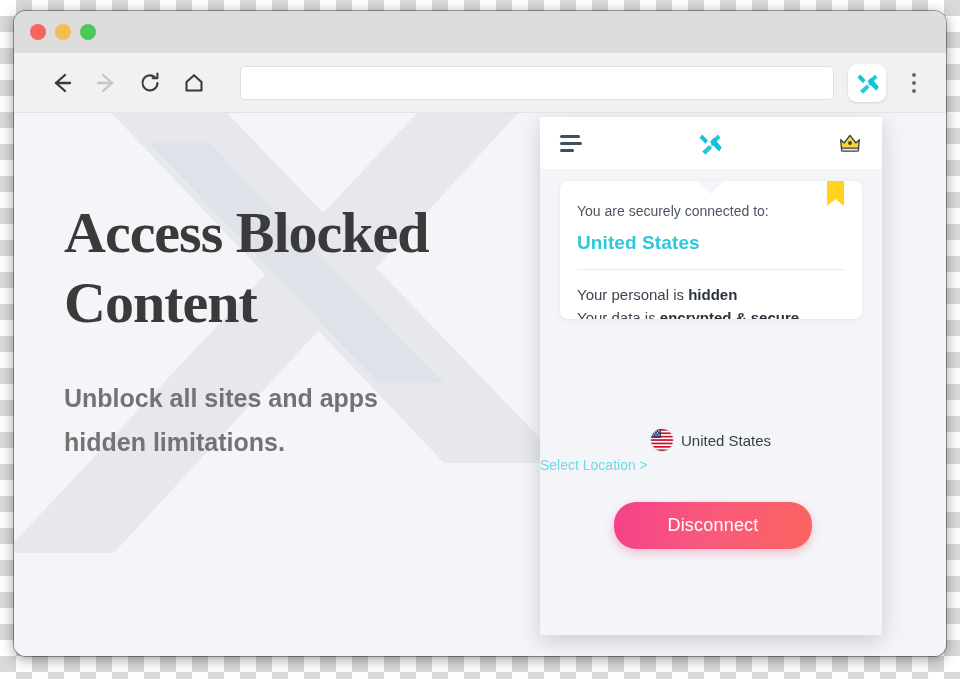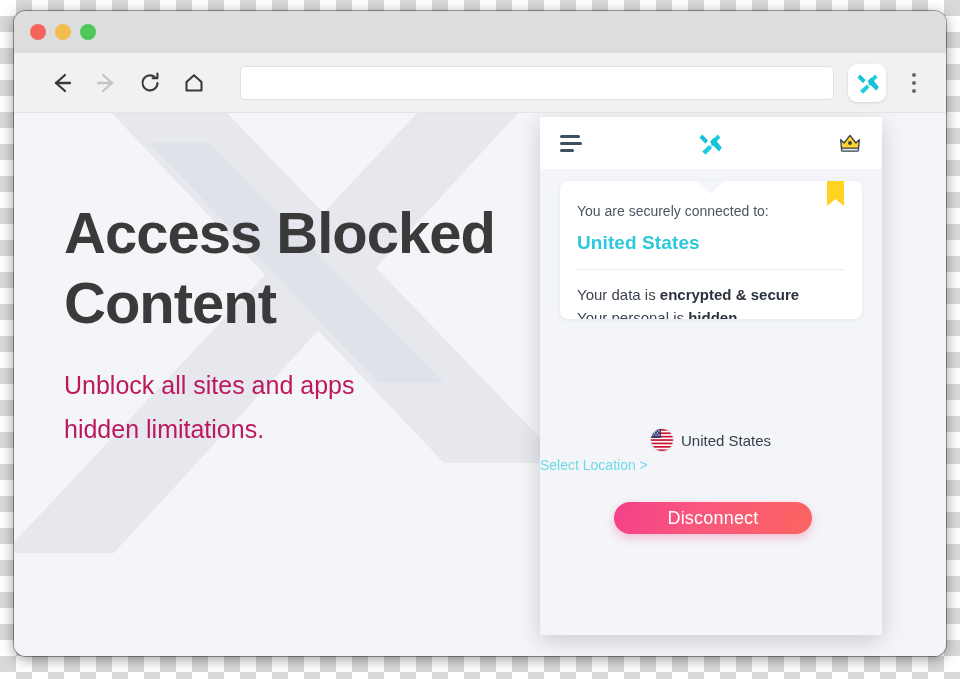--- a/index.html
+++ b/index.html
@@ -123,6 +123,7 @@
     font-weight: bold;
     color: #3a3a3a;
     letter-spacing: -1px;
+    font-family: Liberation Serif, serif;
   }
   .hero p {
     margin-top: 27px;

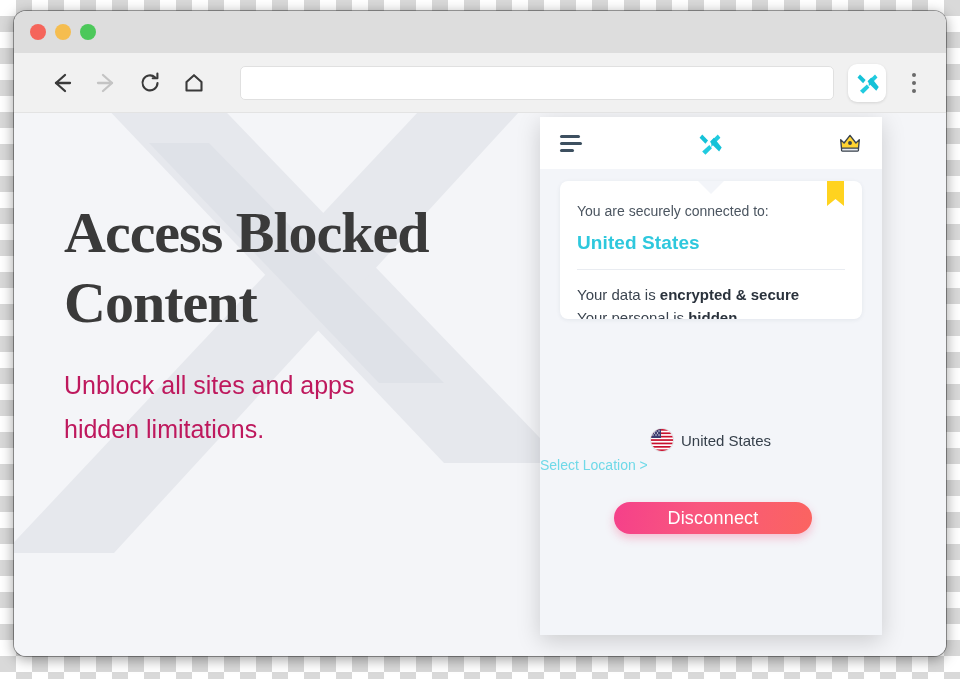--- a/index.html
+++ b/index.html
@@ -370,10 +370,10 @@
         <div class="card-divider"></div>
 
         <div class="card-fact">
-          <span>Your data is </span><b>encrypted &amp; secure</b>
+          <span>Your personal is </span><b>hidden</b>
         </div>
         <div class="card-fact">
-          <span>Your personal is </span><b>hidden</b>
+          <span>Your data is </span><b>encrypted &amp; secure</b>
         </div>
       </div>
 

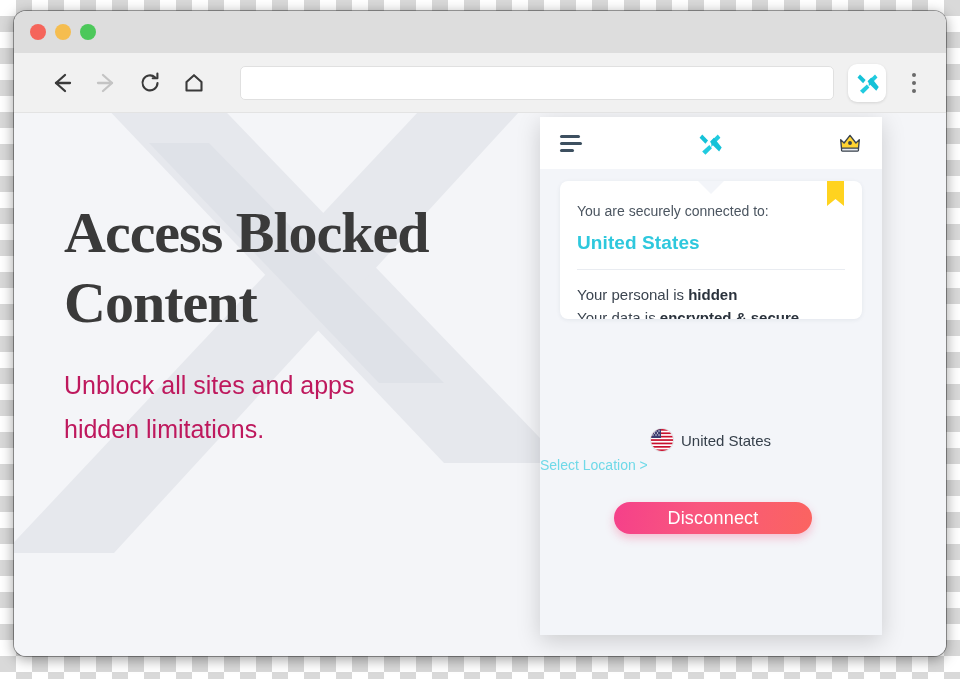--- a/index.html
+++ b/index.html
@@ -126,11 +126,11 @@
     font-family: Liberation Serif, serif;
   }
   .hero p {
-    margin-top: 27px;
+    margin-top: 40px;
     font-size: 25px;
     line-height: 1.75;
-    color: #be185d;
-    font-weight: normal;
+    color: #737373;
+    font-weight: bold;
   }
 
   

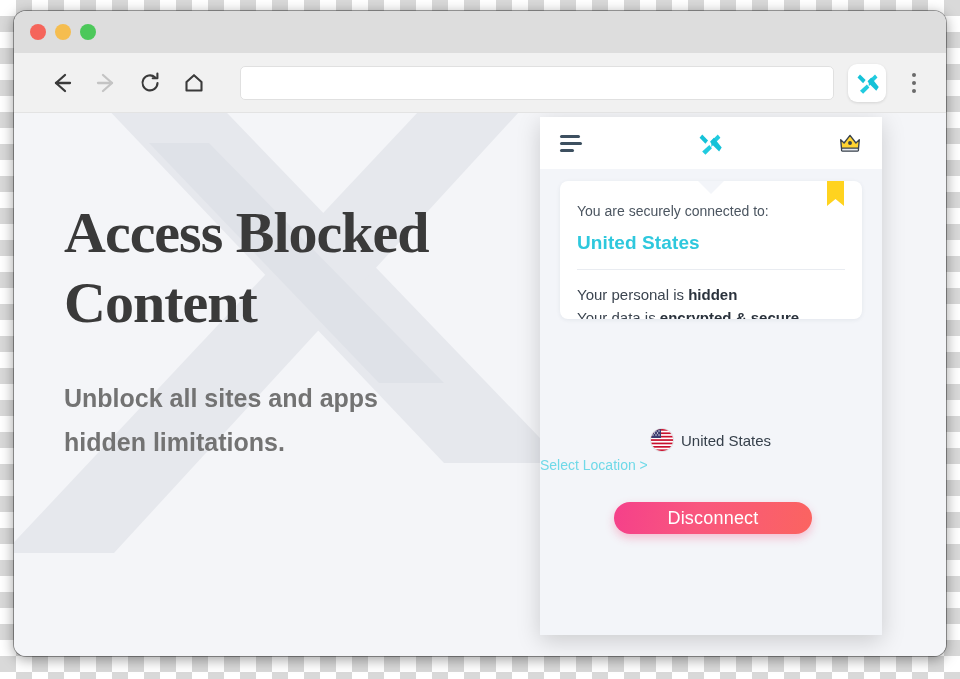--- a/index.html
+++ b/index.html
@@ -246,7 +246,7 @@
     left: 74px;
     top: 385px;
     width: 198px;
-    height: 32px;
+    height: 47px;
     border: none;
     border-radius: 22px;
     background: linear-gradient(100deg, #f5408a 0%, #f9577e 42%, #fb6460 100%);

